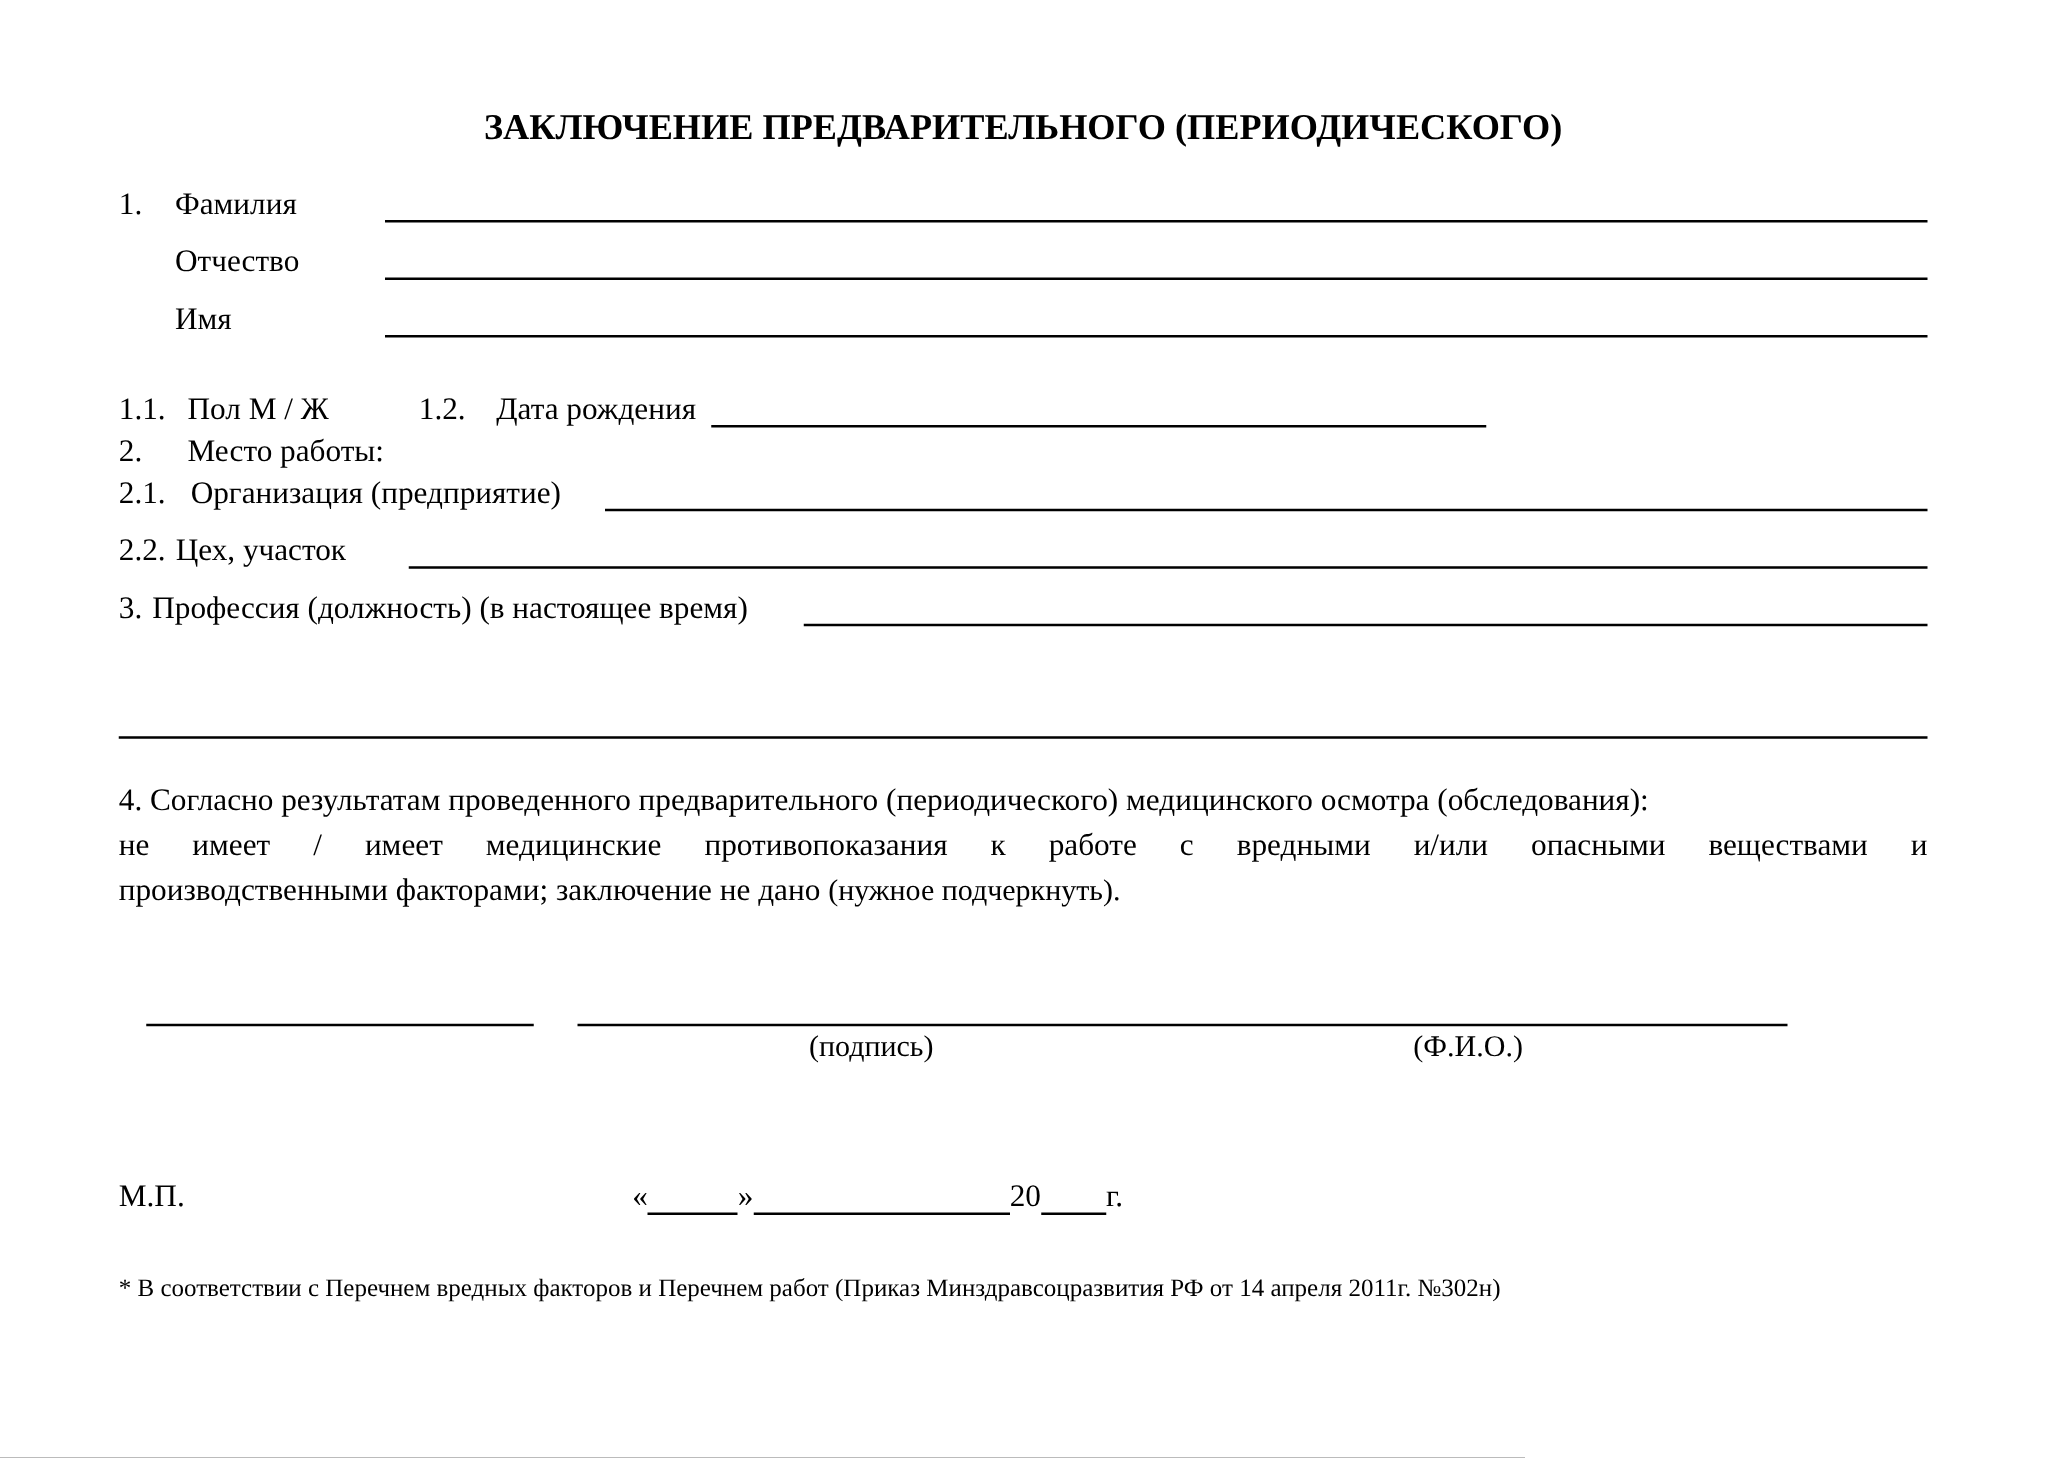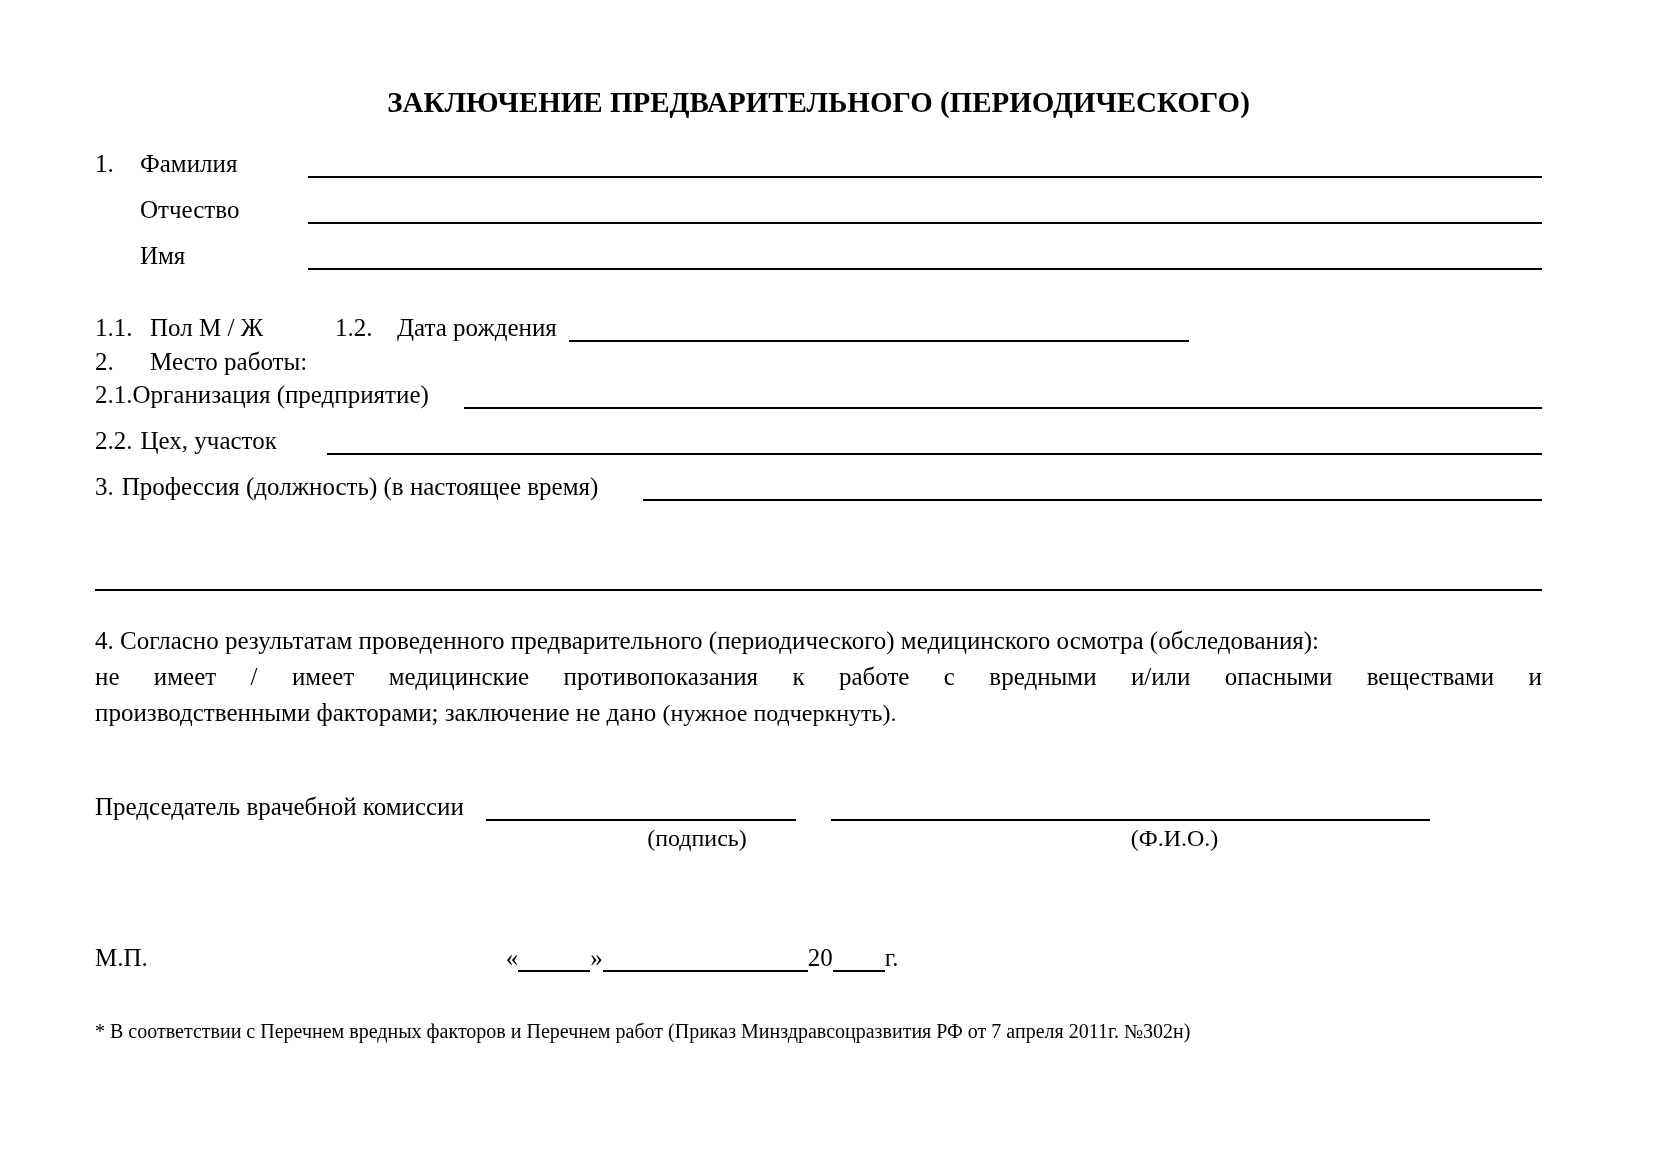--- a/index.html
+++ b/index.html
@@ -120,7 +120,7 @@
 
   <div class="row org-row">
     <span>2.1.</span>
-    <span style="margin-left:0;">Организация (предприятие)</span>
+    <span style="margin-left:20px;">Организация (предприятие)</span>
     <span class="line"><span></span></span>
   </div>
 

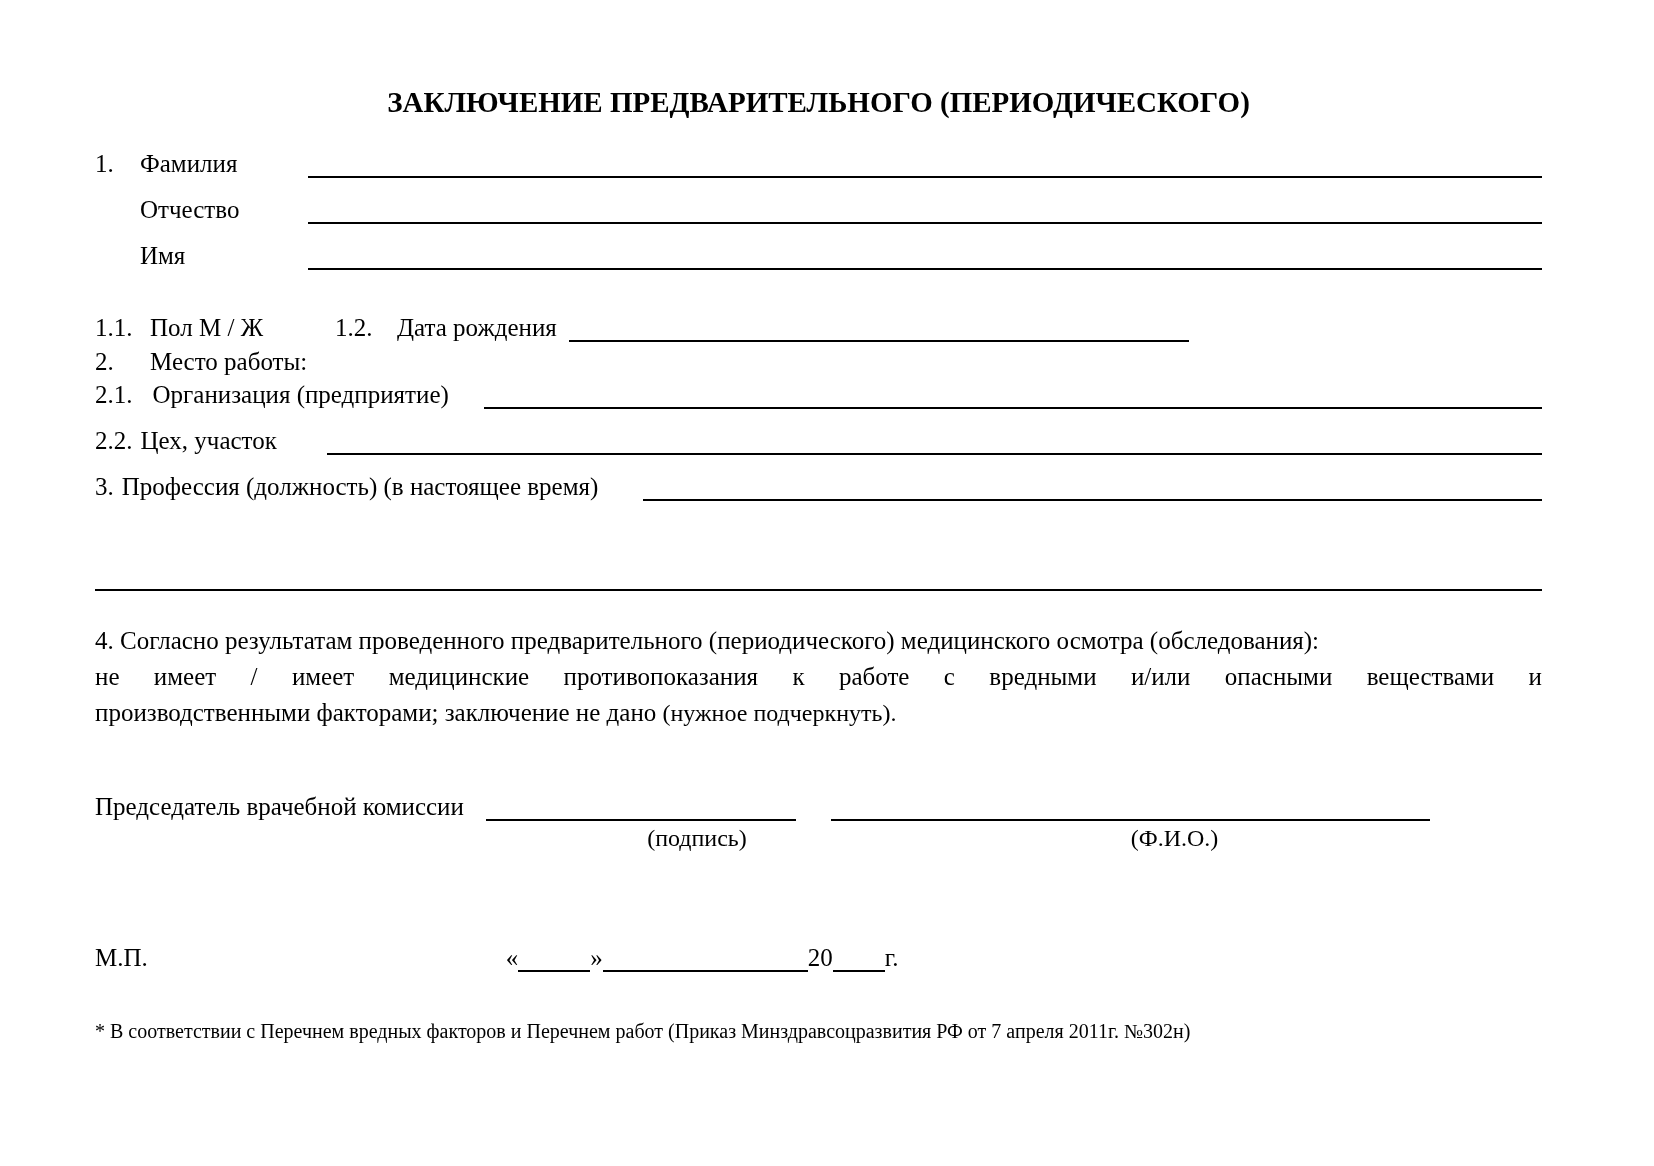--- a/index.html
+++ b/index.html
@@ -148,7 +148,6 @@
   </div>
 
   <div class="sig-row">
-    <span class="sig-label">Председатель врачебной комиссии</span>
     <span class="sign-line"></span>
     <span class="fio-line"></span>
   </div>

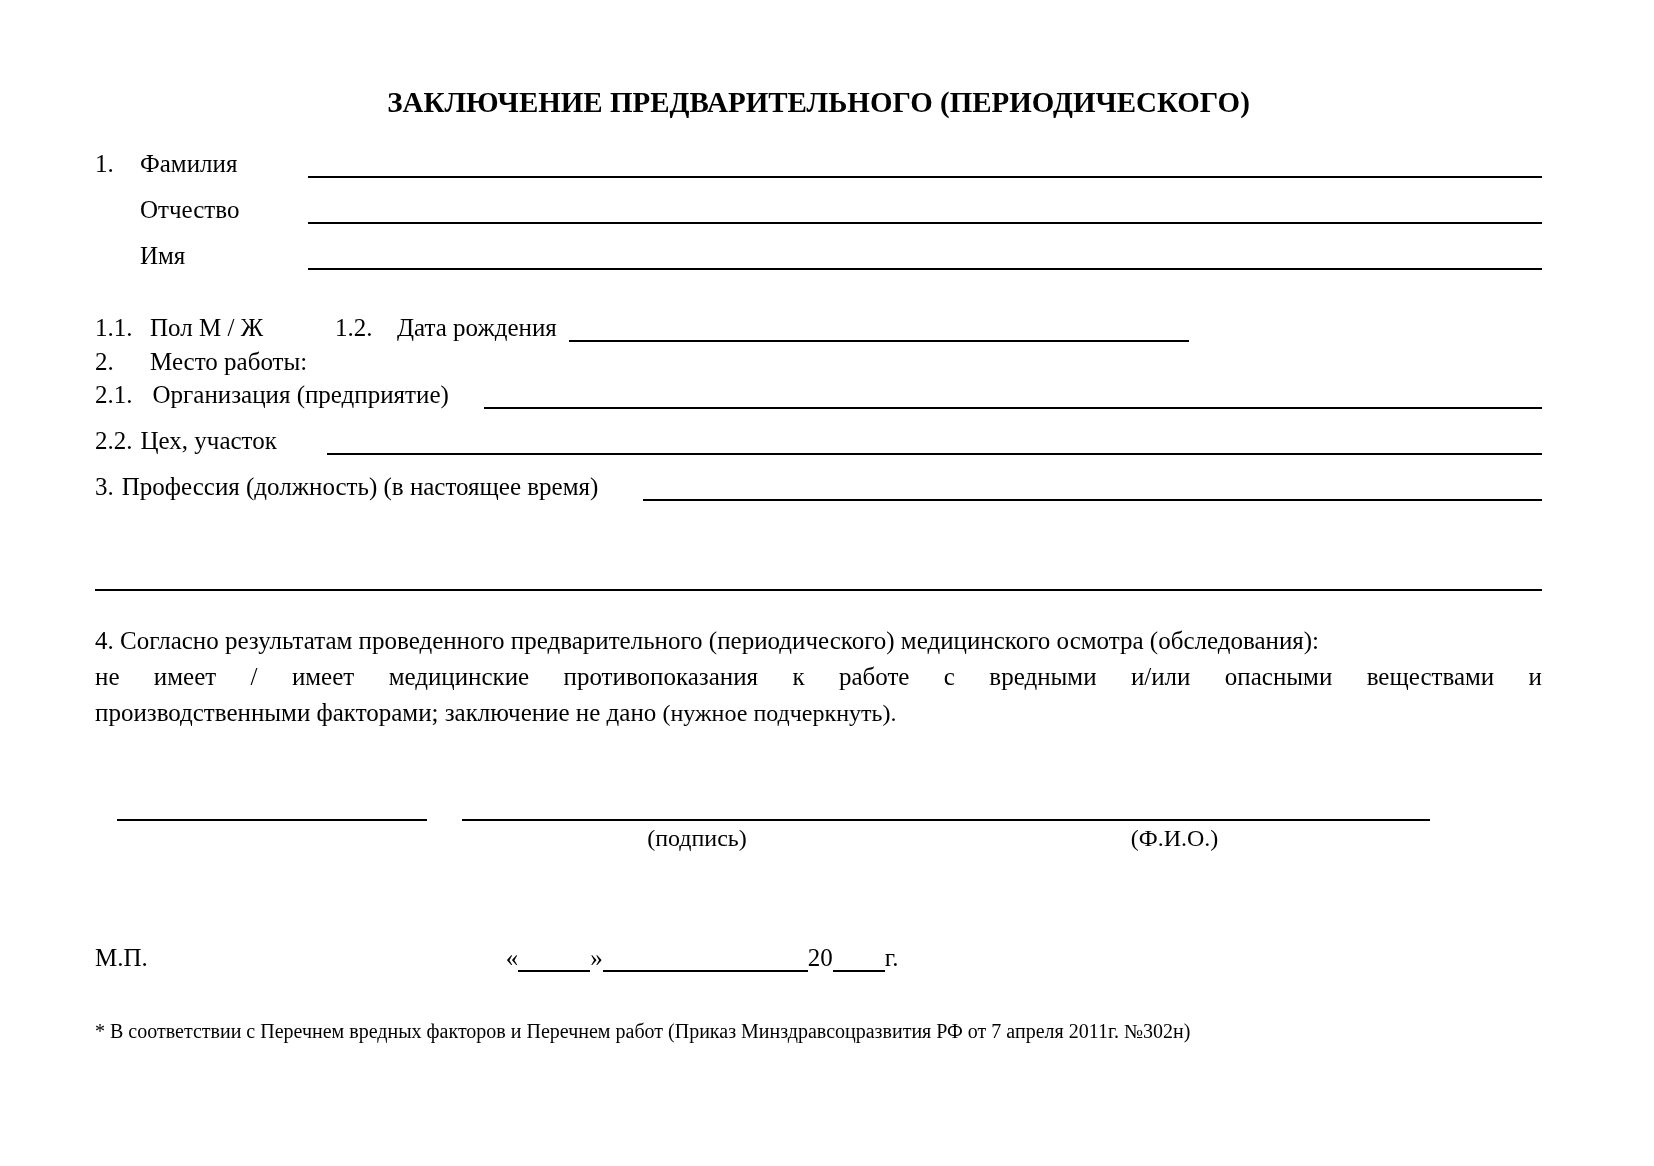--- a/index.html
+++ b/index.html
@@ -164,7 +164,7 @@
     </span>
   </div>
 
-  <div class="footnote">* В соответствии с Перечнем вредных факторов и Перечнем работ (Приказ Минздравсоцразвития РФ от 7 апреля 2011г. №302н)</div>
+  <div class="footnote">* В соответствии с Перечнем вредных факторов и Перечнем работ (Приказ Минздравсоцразвития РФ от 14 апреля 2011г. №302н)</div>
 
 </div>
 

